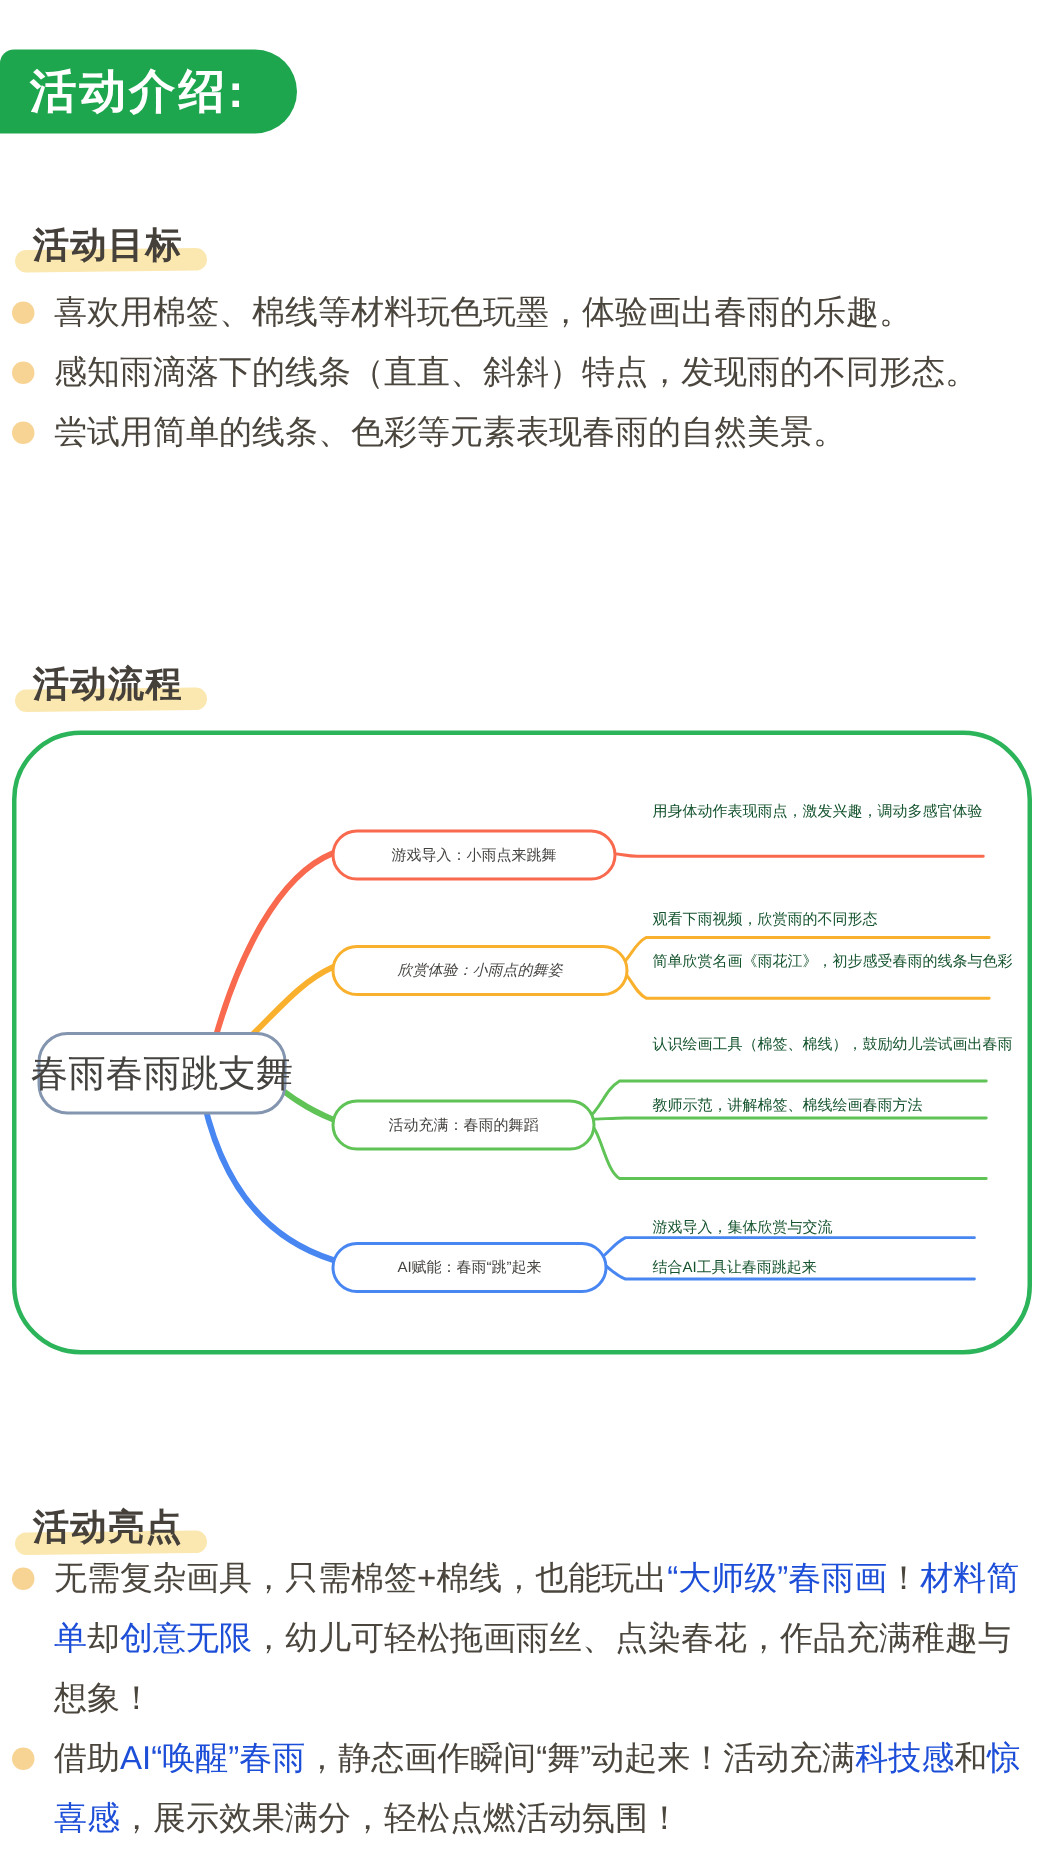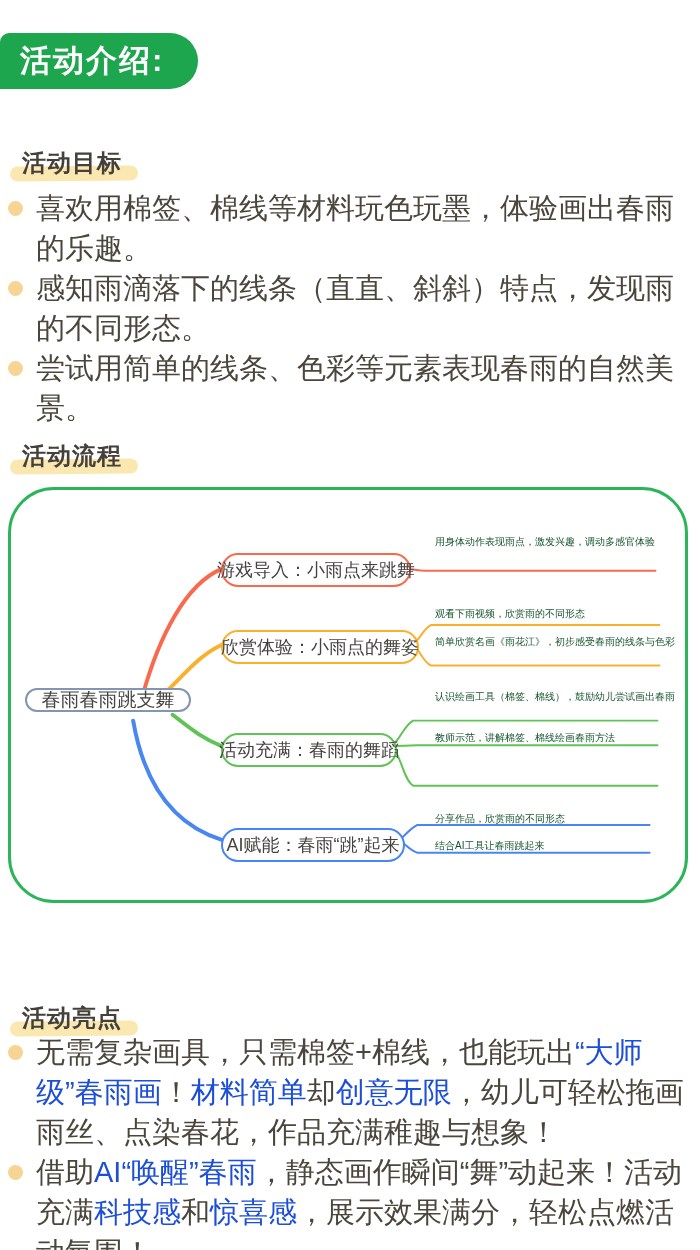--- a/index.html
+++ b/index.html
@@ -33,7 +33,7 @@
   .blist{position:absolute;left:8px;width:678px;margin:0;padding:0;list-style:none;}
   .blist li{
     position:relative;padding-left:28px;margin:0;
-    font-size:29px;line-height:40px;color:#4b463d;
+    font-size:22px;line-height:40px;color:#4b463d;
   }
   .blist li::before{
     content:"";position:absolute;left:0;top:13px;width:15px;height:15px;

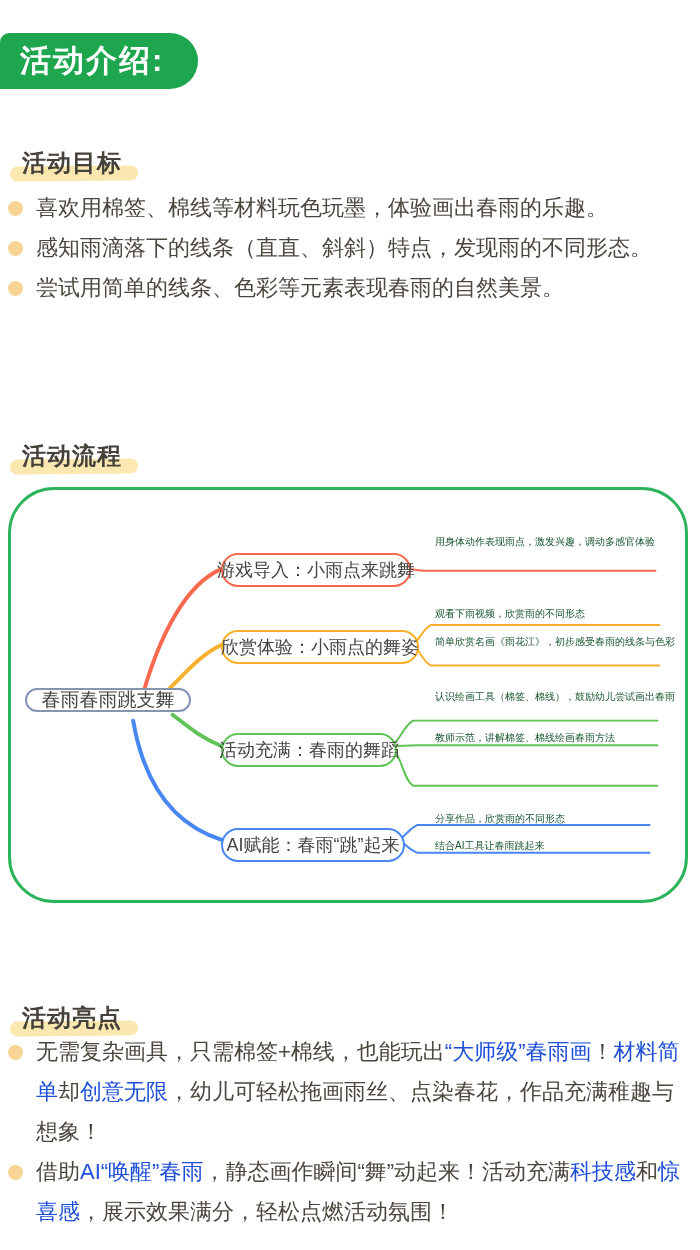--- a/index.html
+++ b/index.html
@@ -56,7 +56,7 @@
     left:14px;top:198px;width:166px;height:24px;
     border:2px solid #8495b0;border-radius:20px;font-size:19px;
   }
-  .mm-branch{height:34px;border-radius:17px;font-size:18px;border:2px solid;}
+  .mm-branch{height:34px;border-radius:17px;font-size:10px;border:2px solid;}
   .mm-n1{left:210px;top:63px;width:190px;border-color:#f9694e;}
   .mm-n2{left:210px;top:140px;width:198px;border-color:#f9b02c;}
   .mm-n3{left:210px;top:243px;width:176px;border-color:#5fc355;}

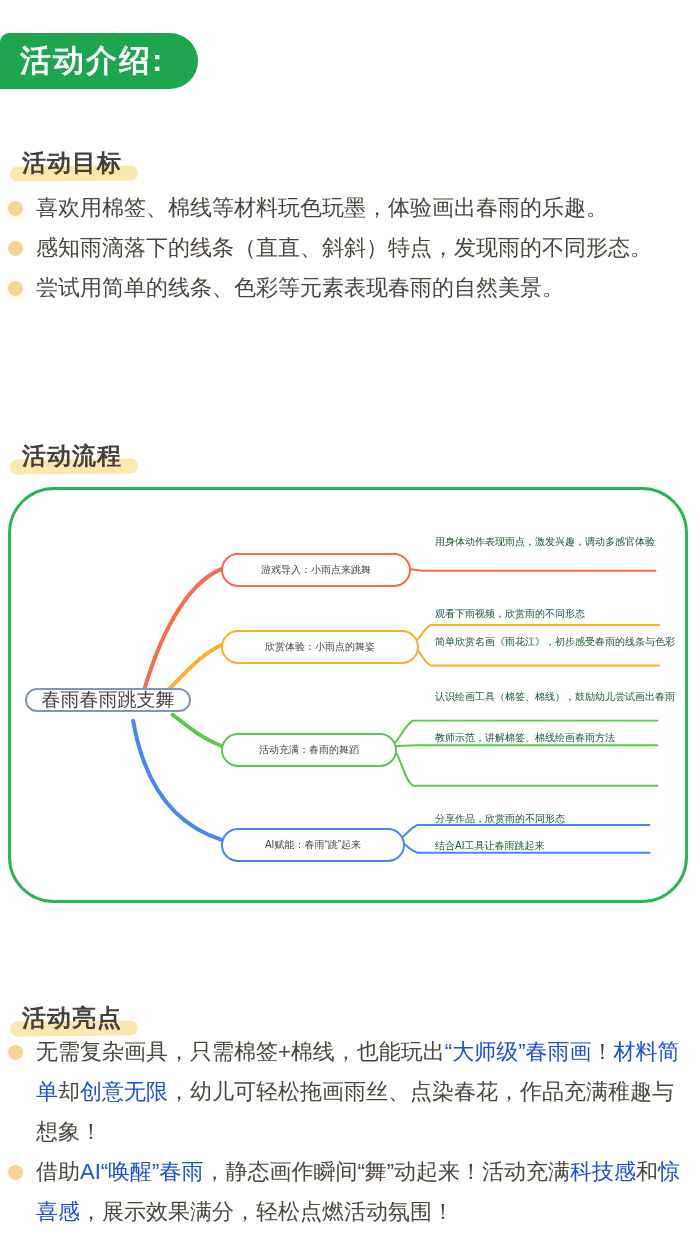--- a/index.html
+++ b/index.html
@@ -58,7 +58,7 @@
   }
   .mm-branch{height:34px;border-radius:17px;font-size:10px;border:2px solid;}
   .mm-n1{left:210px;top:63px;width:190px;border-color:#f9694e;}
-  .mm-n2{left:210px;top:140px;width:198px;border-color:#f9b02c;}
+  .mm-n2{left:210px;top:140px;width:198px;border-color:#f9b02c;font-style:italic;}
   .mm-n3{left:210px;top:243px;width:176px;border-color:#5fc355;}
   .mm-n4{left:210px;top:338px;width:184px;border-color:#4886f2;}
   .mm-leaf{

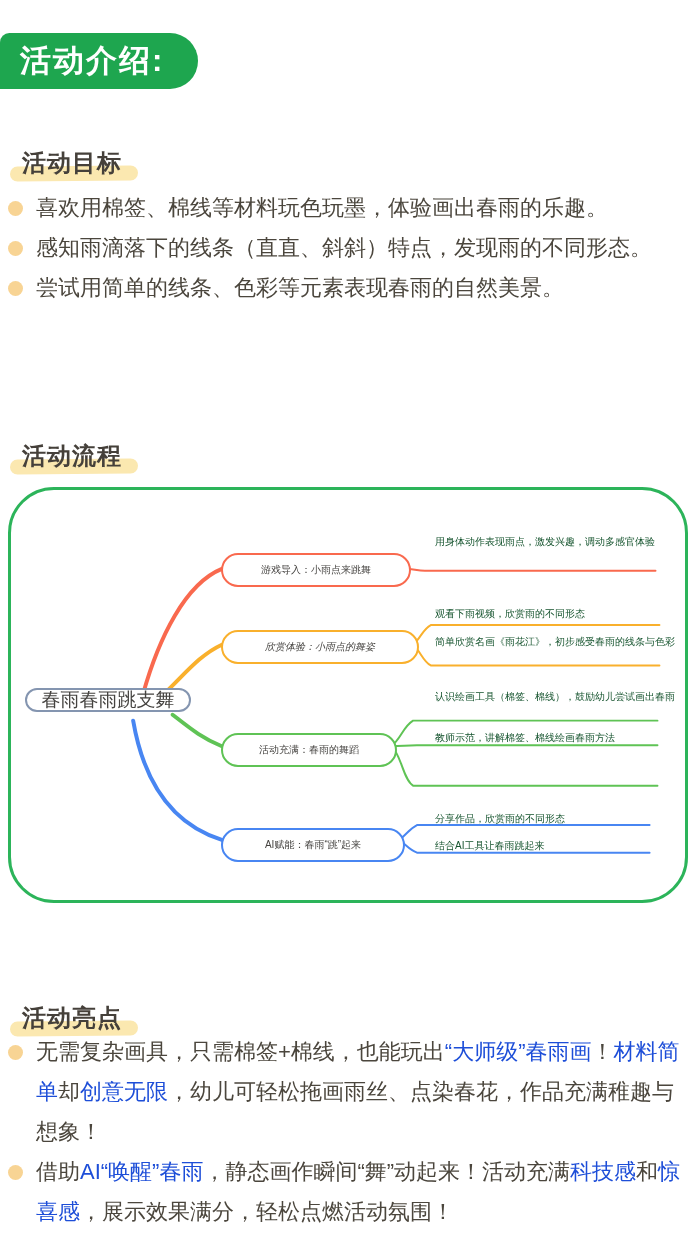--- a/index.html
+++ b/index.html
@@ -53,8 +53,8 @@
     white-space:nowrap;z-index:2;color:#454340;
   }
   .mm-root{
-    left:14px;top:198px;width:166px;height:24px;
-    border:2px solid #8495b0;border-radius:20px;font-size:19px;
+    left:14px;top:198px;width:166px;height:55px;
+    border:2px solid #8495b0;border-radius:20px;font-size:25px;
   }
   .mm-branch{height:34px;border-radius:17px;font-size:10px;border:2px solid;}
   .mm-n1{left:210px;top:63px;width:190px;border-color:#f9694e;}

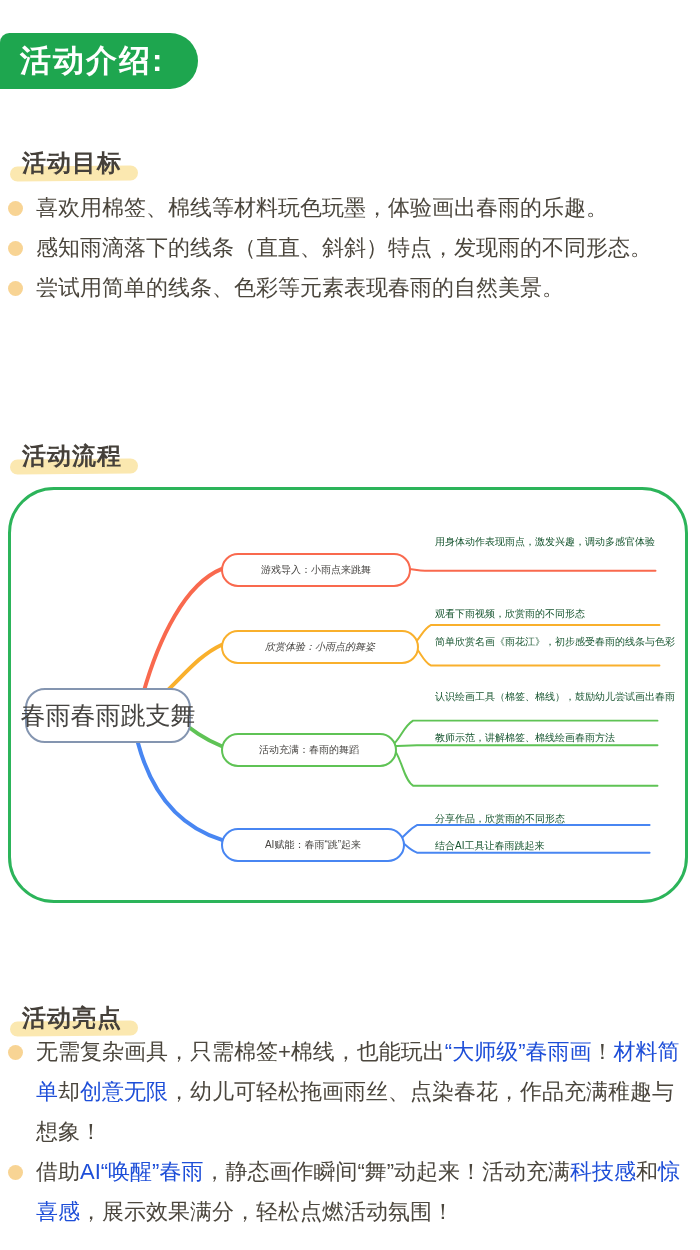--- a/index.html
+++ b/index.html
@@ -117,7 +117,7 @@
   <div class="mm-leaf l2b">简单欣赏名画《雨花江》，初步感受春雨的线条与色彩</div>
   <div class="mm-leaf l3a">认识绘画工具（棉签、棉线），鼓励幼儿尝试画出春雨</div>
   <div class="mm-leaf l3b">教师示范，讲解棉签、棉线绘画春雨方法</div>
-  <div class="mm-leaf l4a">分享作品，欣赏雨的不同形态</div>
+  <div class="mm-leaf l4a">游戏导入，集体欣赏与交流</div>
   <div class="mm-leaf l4b">结合AI工具让春雨跳起来</div>
 </div>
 

